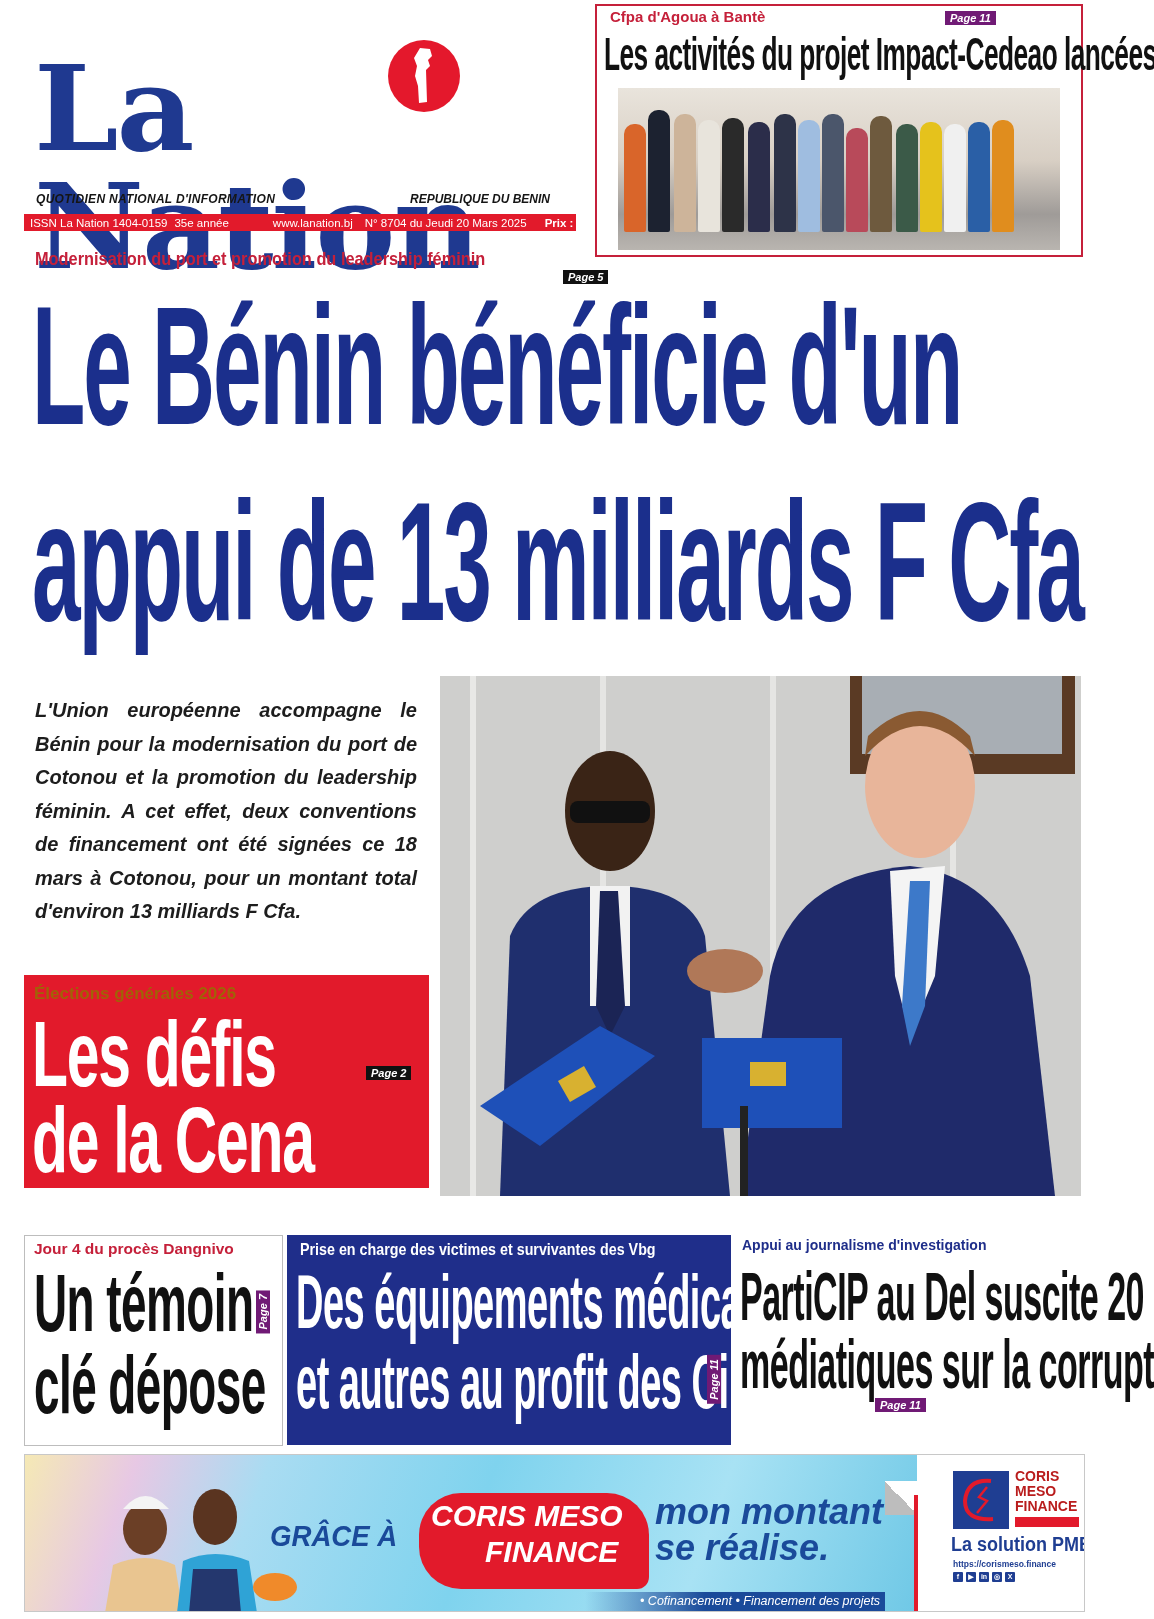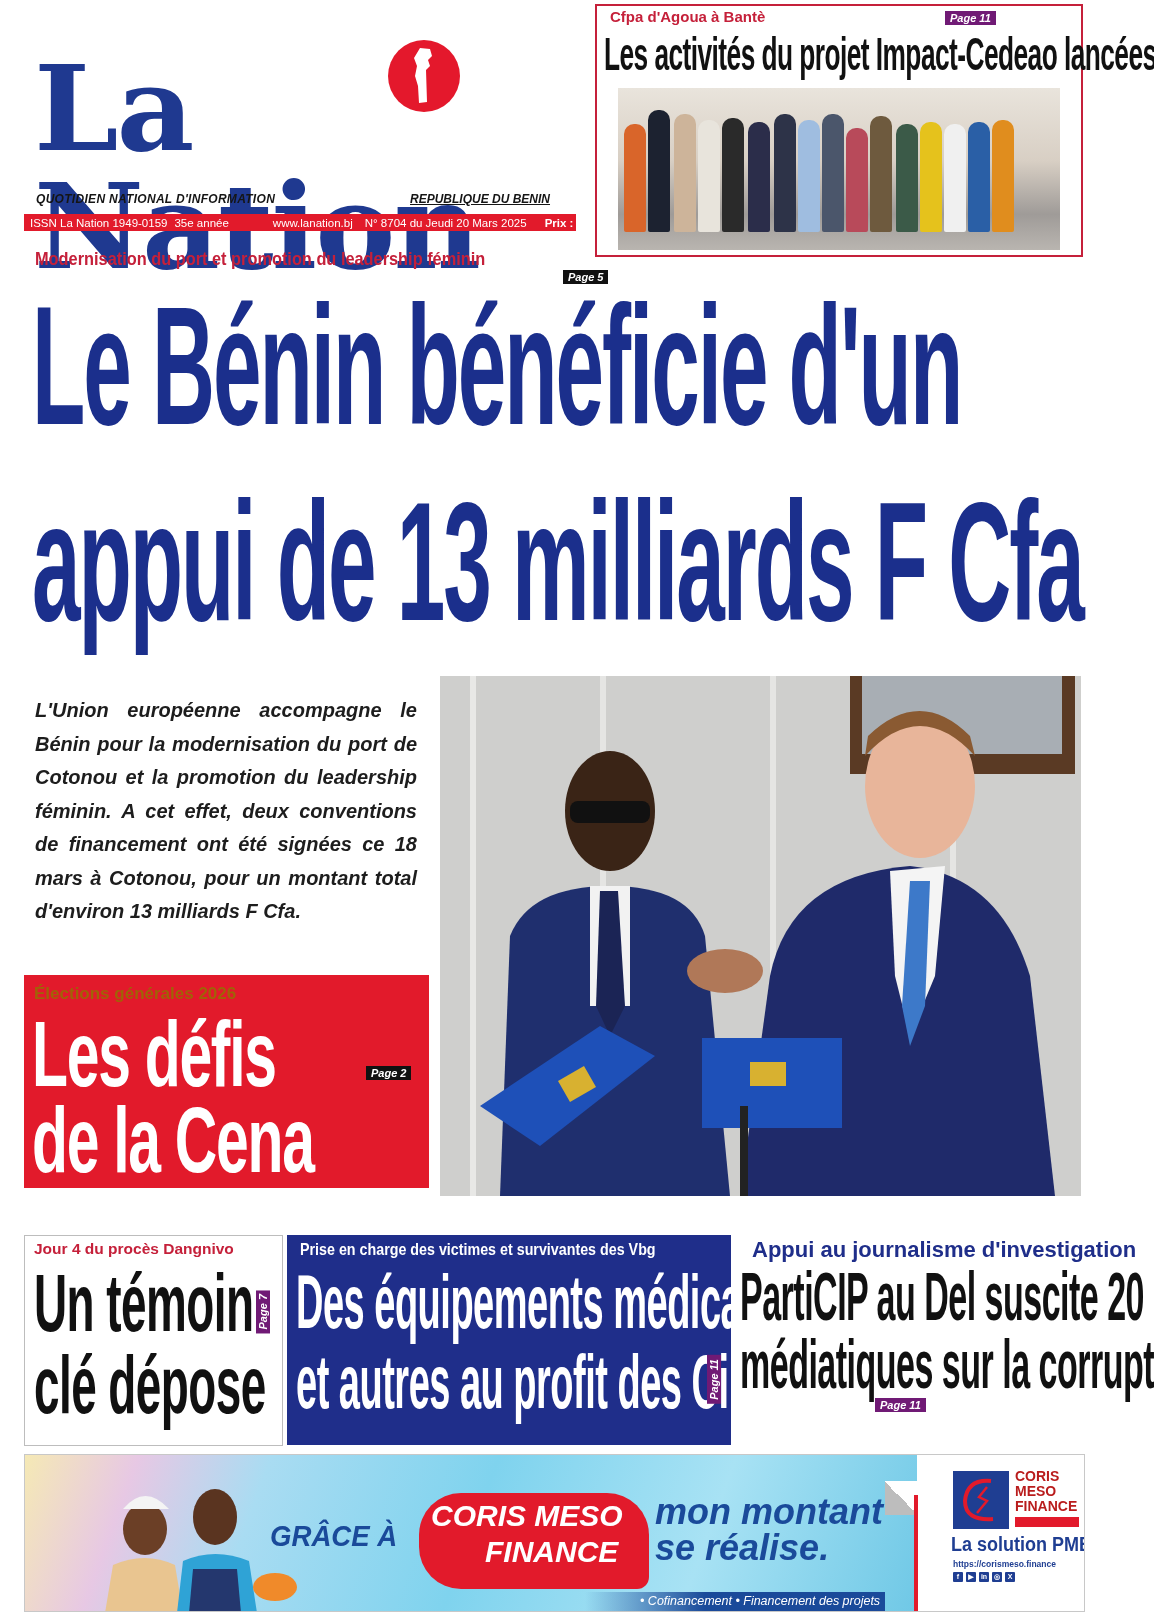--- a/index.html
+++ b/index.html
@@ -14,7 +14,7 @@
   .logo-badge { position: absolute; left: 354px; top: 0; width: 72px; height: 72px; border-radius: 50%; background: #e4182c; }
   .logo-badge svg { position: absolute; left: 18px; top: 6px; }
   #tagline-left { left: 36px; top: 192px; font-size: 12px; font-weight: 700; font-style: italic; color: #151515; letter-spacing: 0.3px; }
-  #tagline-right { left: 410px; top: 192px; font-size: 12px; font-weight: 700; font-style: italic; color: #151515; text-decoration: underline; }
+  #tagline-right { left: 410px; top: 192px; font-size: 12px; font-weight: 700; font-style: italic; color: #151515; }
   #issn-bar { left: 24px; top: 214px; width: 552px; height: 17px; background: #e21a2b; color: #ffffff; font-size: 11.5px; display: flex; align-items: center; padding: 0 6px; white-space: nowrap; }
   #issn-bar span { display: inline-block; }
   .sq { display: inline-block; width: 7px; height: 7px; background: #fff; margin: 0 4px; }

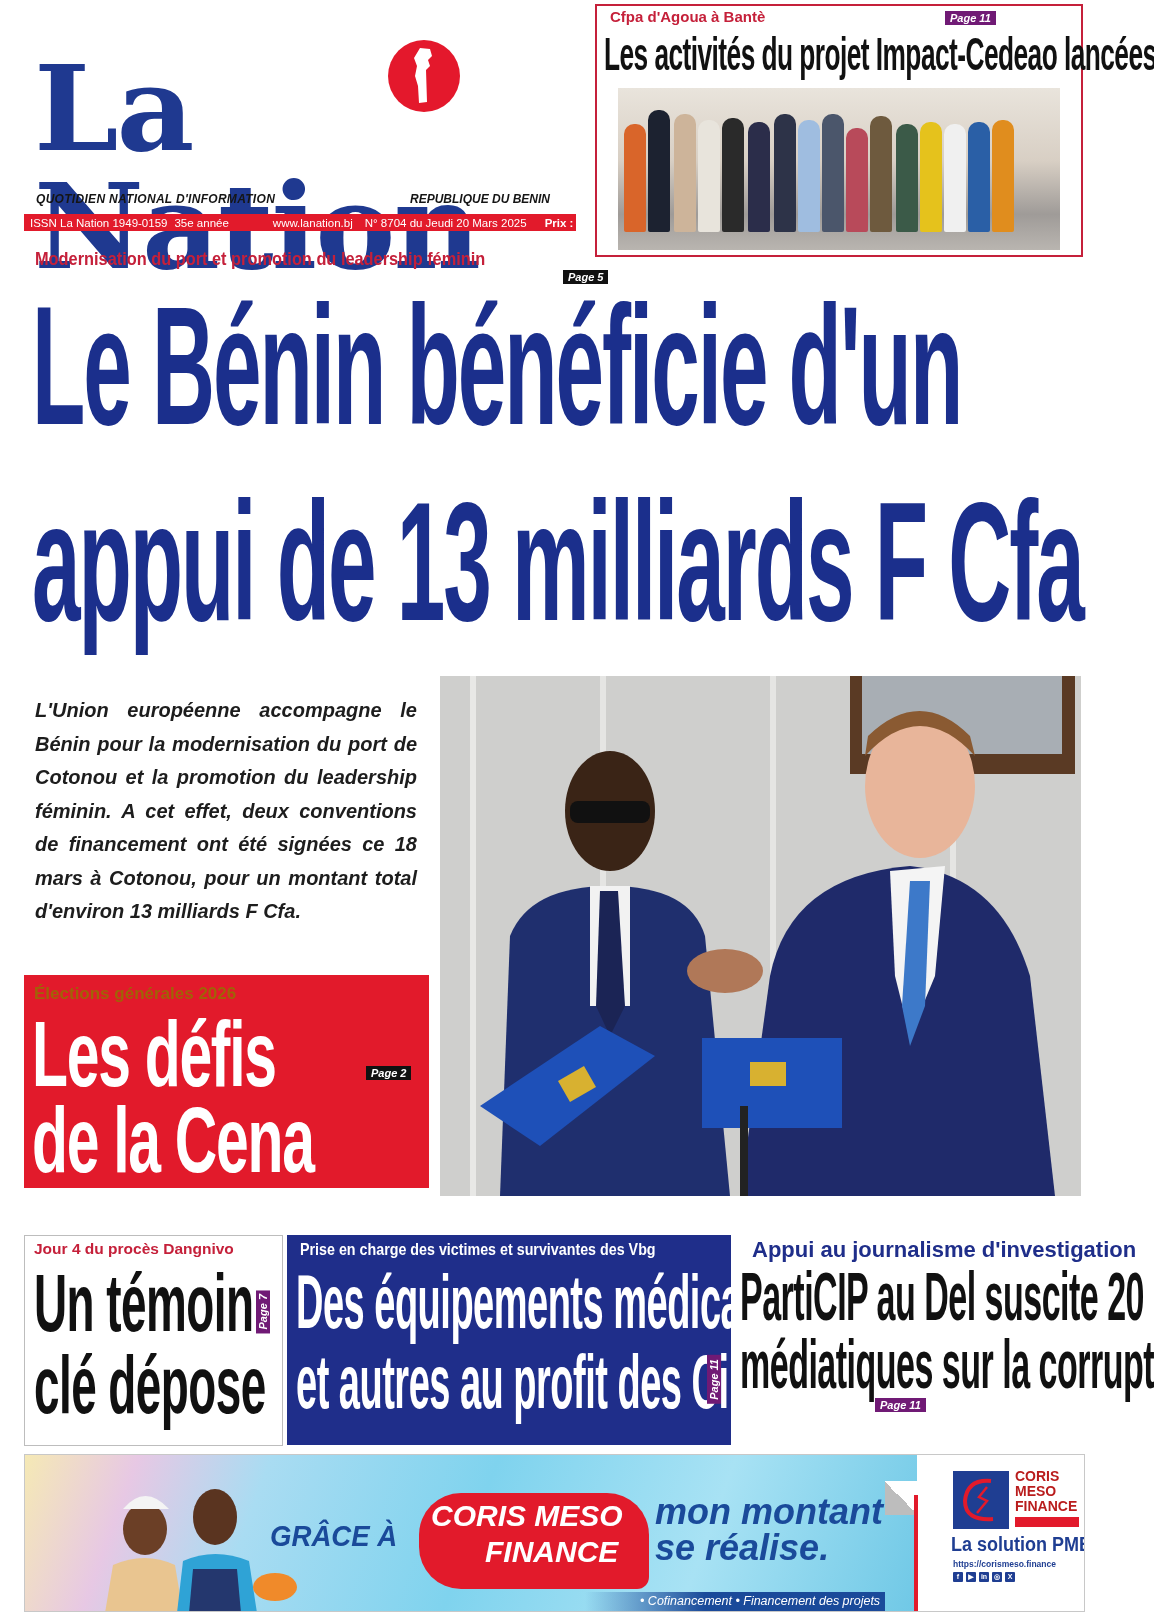--- a/index.html
+++ b/index.html
@@ -103,7 +103,7 @@
 <div id="tagline-right" class="abs">REPUBLIQUE DU BENIN</div>
 
 <div id="issn-bar" class="abs">
-  <span>ISSN La Nation 1949-0159</span>
+  <span>ISSN La Nation 1404-0159</span>
   <span style="margin-left:7px">35e année</span>
   <span class="sq"></span>
   <span style="margin-left:36px">www.lanation.bj</span>

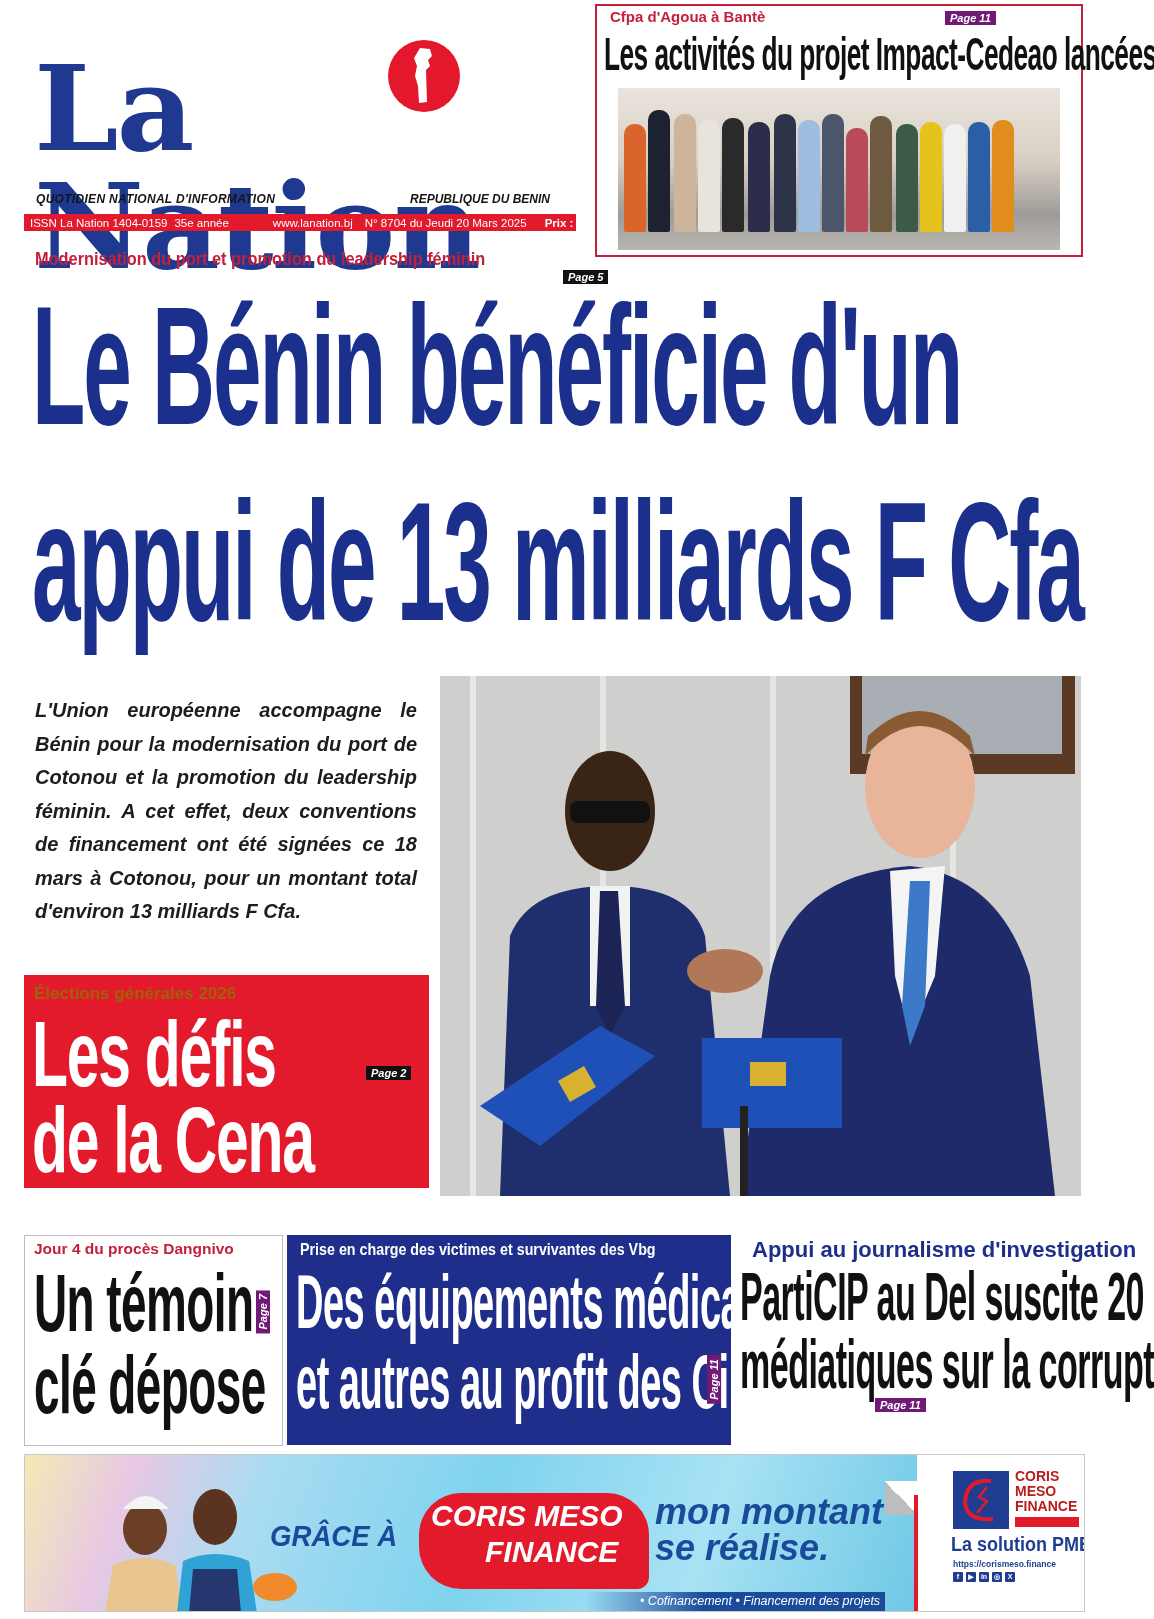--- a/index.html
+++ b/index.html
@@ -61,7 +61,7 @@
   #vbg-h2 { left: 296px; top: 1344px; color: #fff; font-size: 76px; line-height: 1; transform: scaleX(0.5); letter-spacing: -1px; }
   #page11-vbg-tag { left: 707px; top: 1355px; writing-mode: vertical-rl; transform: rotate(180deg); padding: 4px 1px; }
 
-  #particip-kicker { left: 742px; top: 1237px; color: #1f2e8a; font-weight: 700; font-size: 22px; margin-left: 10px; }
+  #particip-kicker { left: 742px; top: 1237px; color: #1f2e8a; font-weight: 700; font-size: 14px; }
   #particip-h1 { left: 740px; top: 1262px; font-size: 68px; color: #111; line-height: 1; transform: scaleX(0.5); letter-spacing: -1px; }
   #particip-h2 { left: 740px; top: 1330px; font-size: 68px; color: #111; line-height: 1; transform: scaleX(0.5); letter-spacing: -1px; }
   #page11-particip-tag { left: 875px; top: 1398px; }

